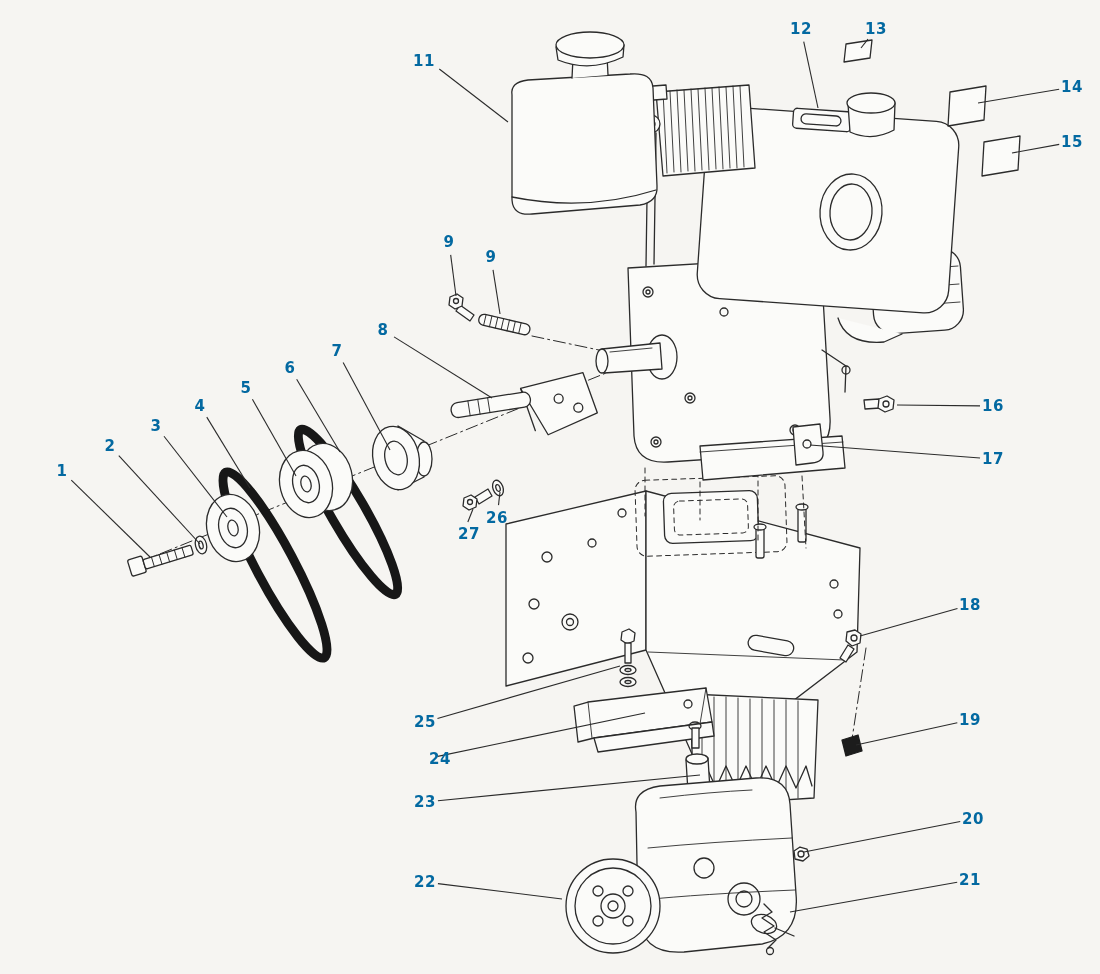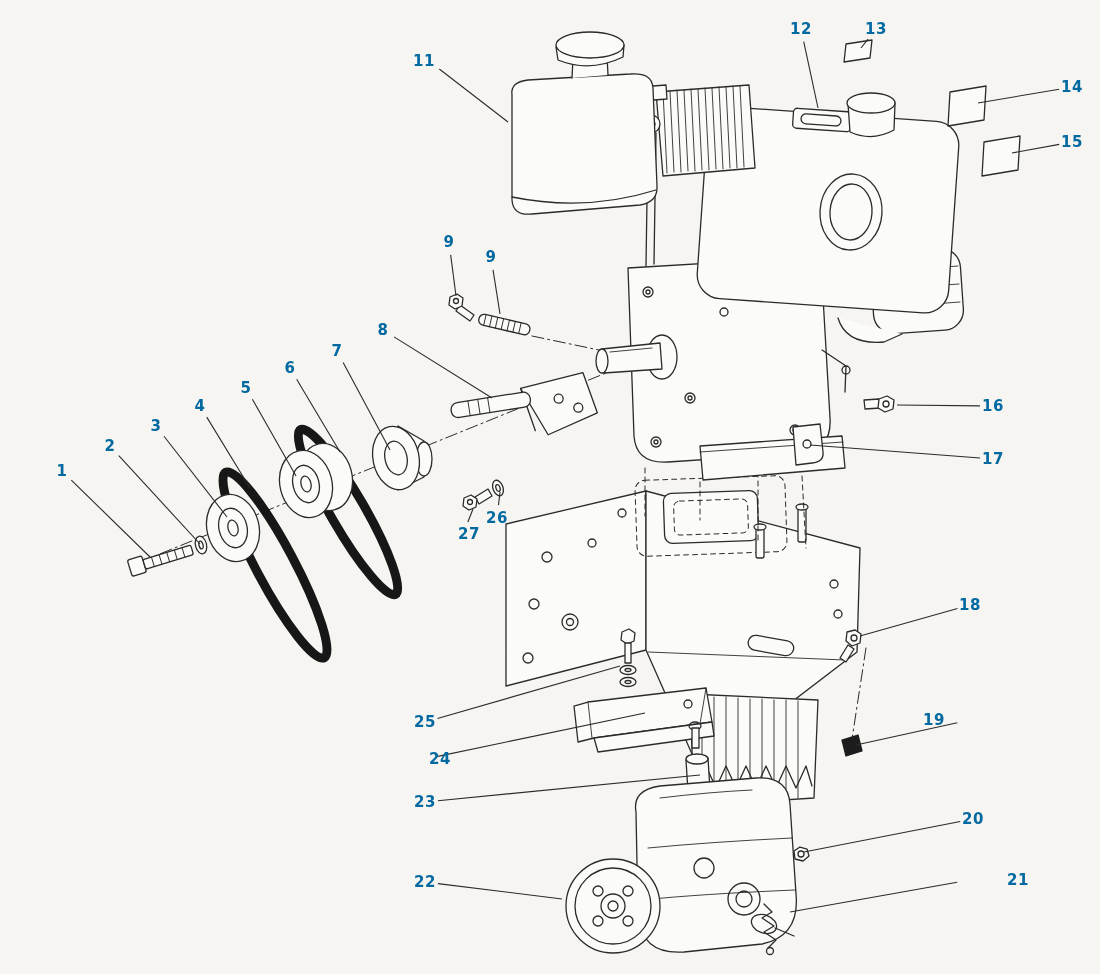--- a/index.html
+++ b/index.html
@@ -338,7 +338,7 @@
       <span class="callout" style="left: 993px; top: 406px;">16</span>
       <span class="callout" style="left: 993px; top: 459px;">17</span>
       <span class="callout" style="left: 970px; top: 605px;">18</span>
-      <span class="callout" style="left: 934px; top: 720px; text-align: center;">19</span>
+      <span class="callout" style="left: 970px; top: 720px; text-align: center;">19</span>
       <span class="callout" style="left: 973px; top: 819px;">20</span>
       <span class="callout" style="left: 970px; top: 880px; margin-left: 48px;">21</span>
       <span class="callout" style="left: 425px; top: 882px;">22</span>

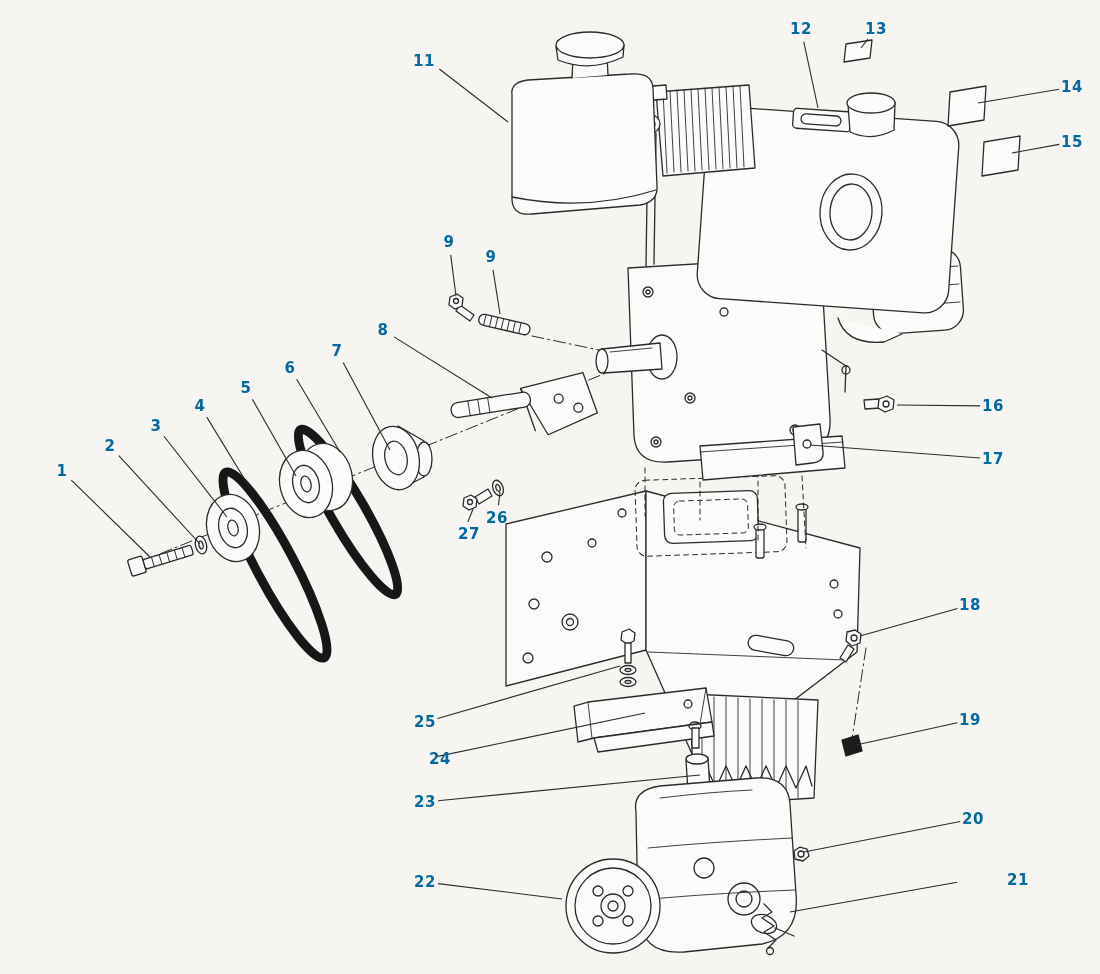--- a/index.html
+++ b/index.html
@@ -340,7 +340,7 @@
       <span class="callout" style="left: 970px; top: 605px;">18</span>
       <span class="callout" style="left: 970px; top: 720px; text-align: center;">19</span>
       <span class="callout" style="left: 973px; top: 819px;">20</span>
-      <span class="callout" style="left: 970px; top: 880px; margin-left: 48px;">21</span>
+      <span class="callout" style="left: 970px; top: 880px;">21</span>
       <span class="callout" style="left: 425px; top: 882px;">22</span>
       <span class="callout" style="left: 425px; top: 802px;">23</span>
       <span class="callout" style="left: 440px; top: 759px; text-align: center;">24</span>

